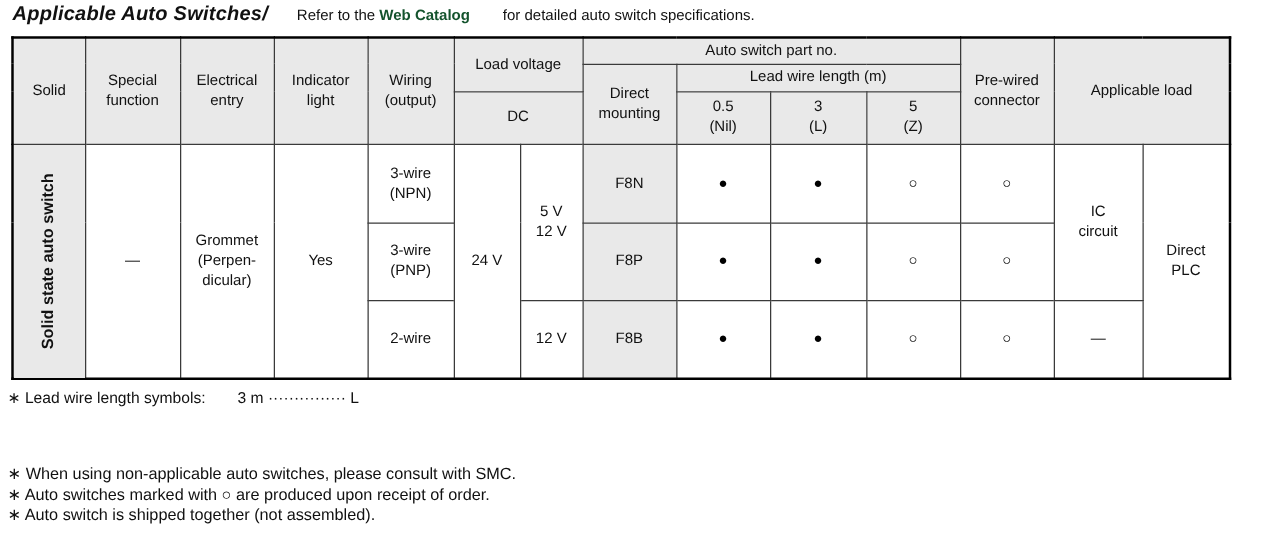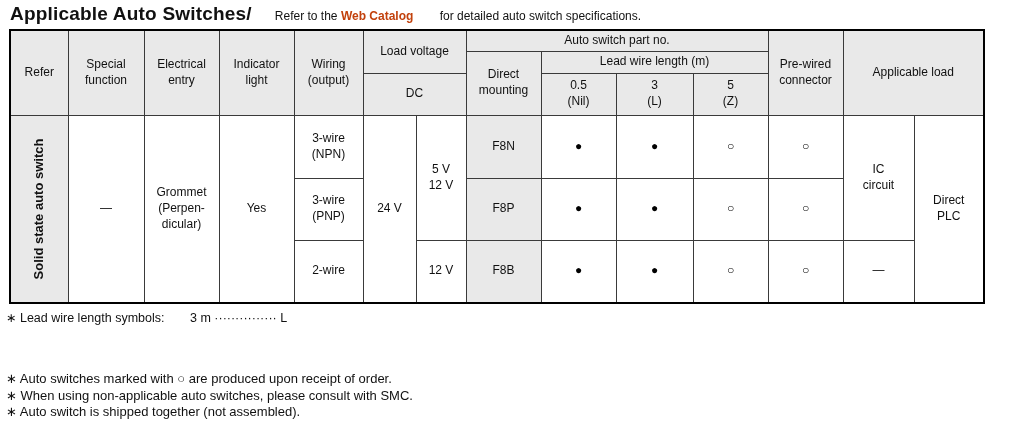--- a/index.html
+++ b/index.html
@@ -24,9 +24,10 @@
     white-space: nowrap;
   }
   .title-heading {
-    font-size: 19px;
+    font-size: 16px;
     font-weight: bold;
     letter-spacing: 0.2px;
+    font-style: italic;
   }
   .title-sub {
     font-size: 12px;

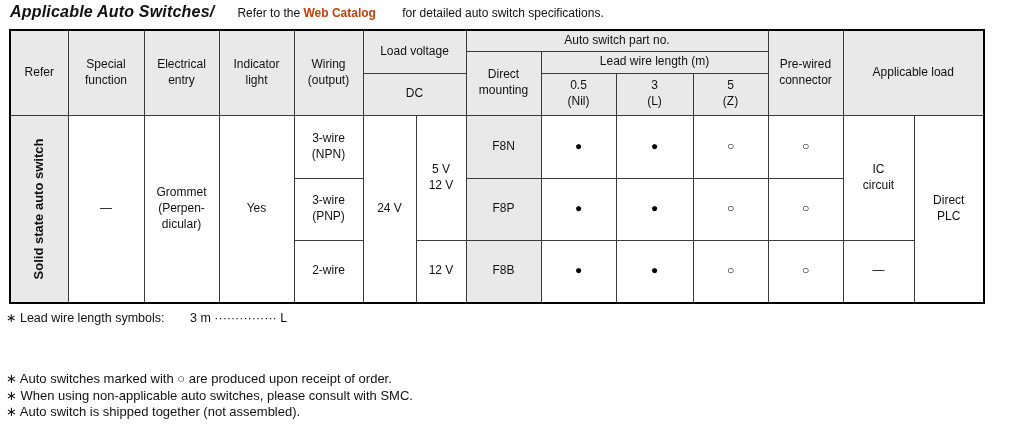--- a/index.html
+++ b/index.html
@@ -36,7 +36,7 @@
   .title-link {
     font-size: 12px;
     font-weight: bold;
-    color: #c2410c;
+    color: #14532d;
     text-decoration: none;
     cursor: pointer;
   }

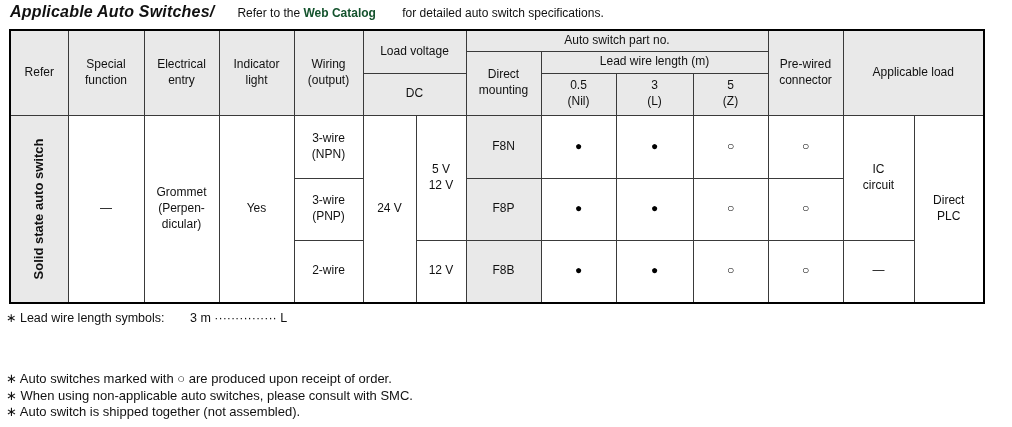--- a/index.html
+++ b/index.html
@@ -128,7 +128,7 @@
 
     <tbody>
         <tr style="height:21px">
-      <td class="gray" rowspan="3">Refer</td>
+      <td class="gray" rowspan="3">Solid</td>
       <td class="gray" rowspan="3">Special
 function</td>
       <td class="gray" rowspan="3">Electrical

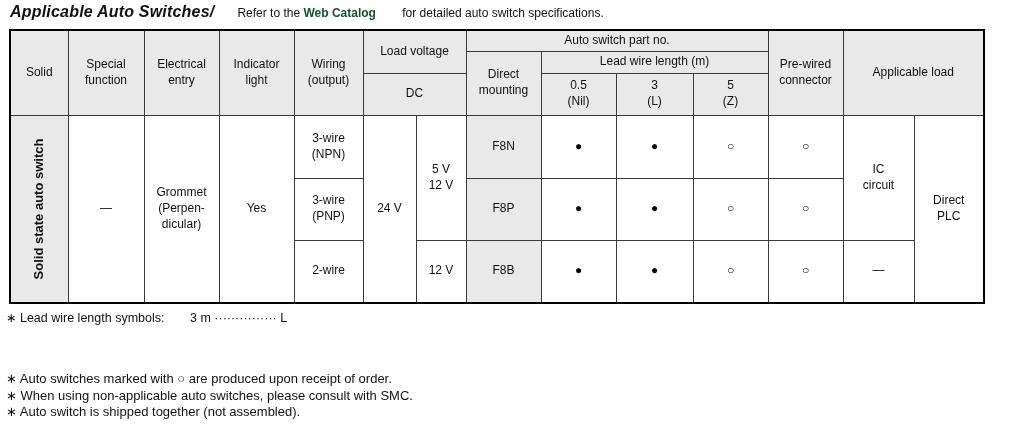--- a/index.html
+++ b/index.html
@@ -216,8 +216,8 @@
   </div>
 
   <div class="notes-block">
+    <div>∗ When using non-applicable auto switches, please consult with SMC.</div>
     <div>∗ Auto switches marked with ○ are produced upon receipt of order.</div>
-    <div>∗ When using non-applicable auto switches, please consult with SMC.</div>
     <div>∗ Auto switch is shipped together (not assembled).</div>
   </div>
 

